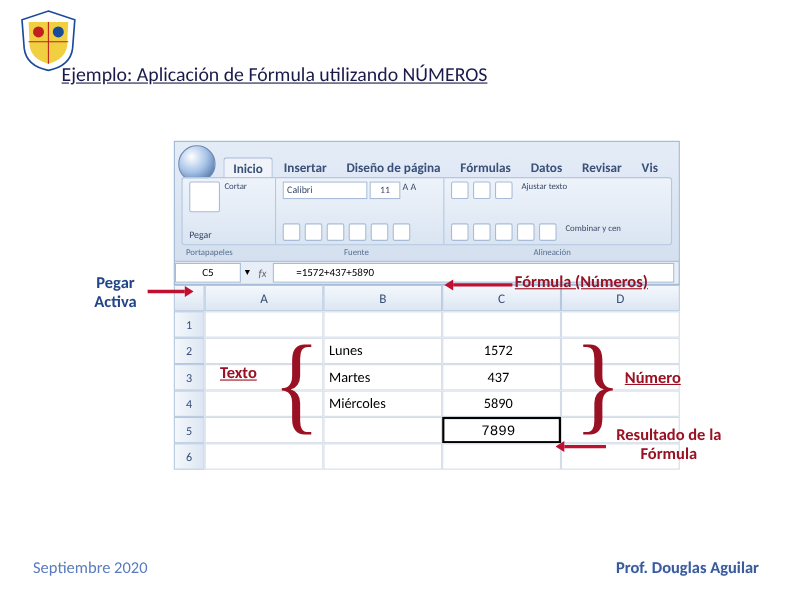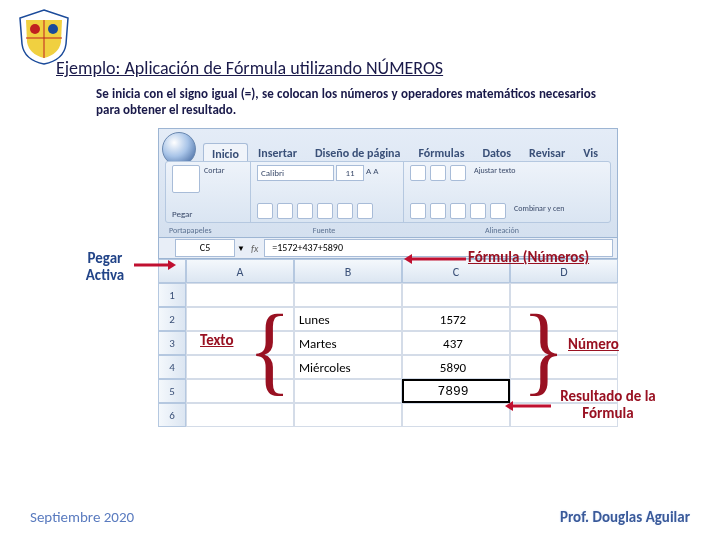--- a/index.html
+++ b/index.html
@@ -278,7 +278,6 @@
   </div>
 
   <div class="title">Ejemplo: Aplicación de Fórmula utilizando NÚMEROS</div>
-  <div class="desc">Se inicia con el signo igual (=), se colocan los números y operadores matemáticos necesarios para obtener el resultado.</div>
 
   <div class="excel-shot">
     <div class="ribbon-area">

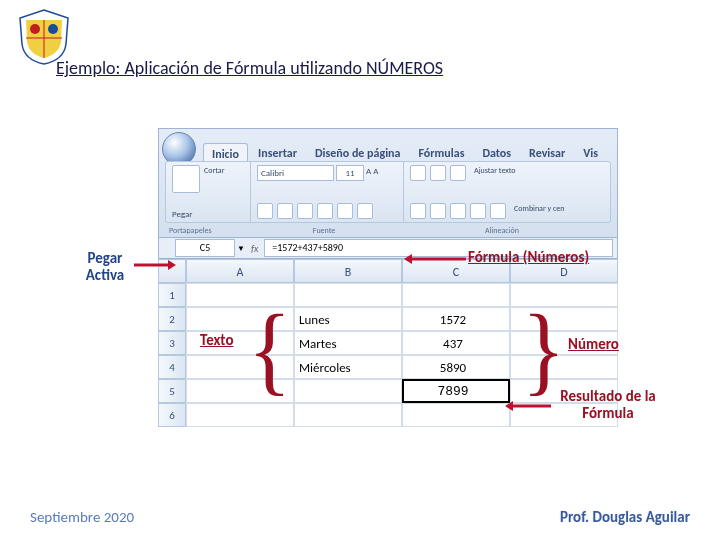--- a/index.html
+++ b/index.html
@@ -137,7 +137,7 @@
   .namebox {
     width: 58px;
     height: 16px;
-    margin-left: 16px;
+    margin-left: 0;
     background: #fff;
     border: 1px solid #a8bcd8;
     text-align: center;

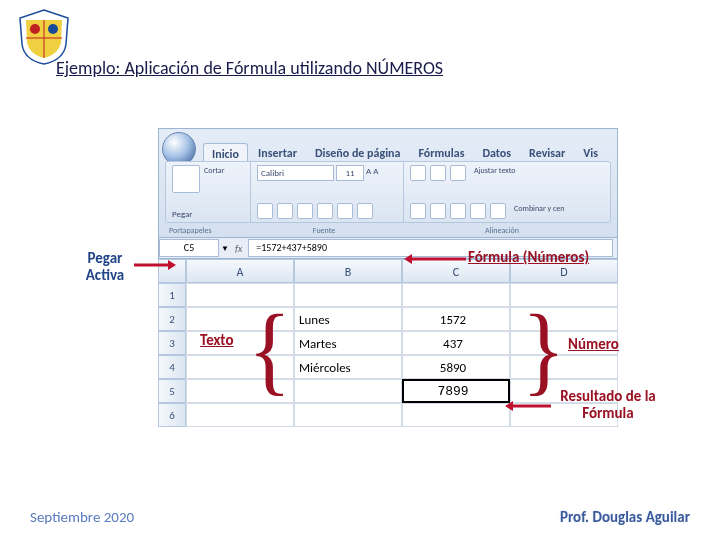--- a/index.html
+++ b/index.html
@@ -155,7 +155,7 @@
     background: #fff;
     border: 1px solid #a8bcd8;
     margin-right: 4px;
-    padding-left: 7px;
+    padding-left: 20px;
     line-height: 16px;
     font-size: 10px;
   }

